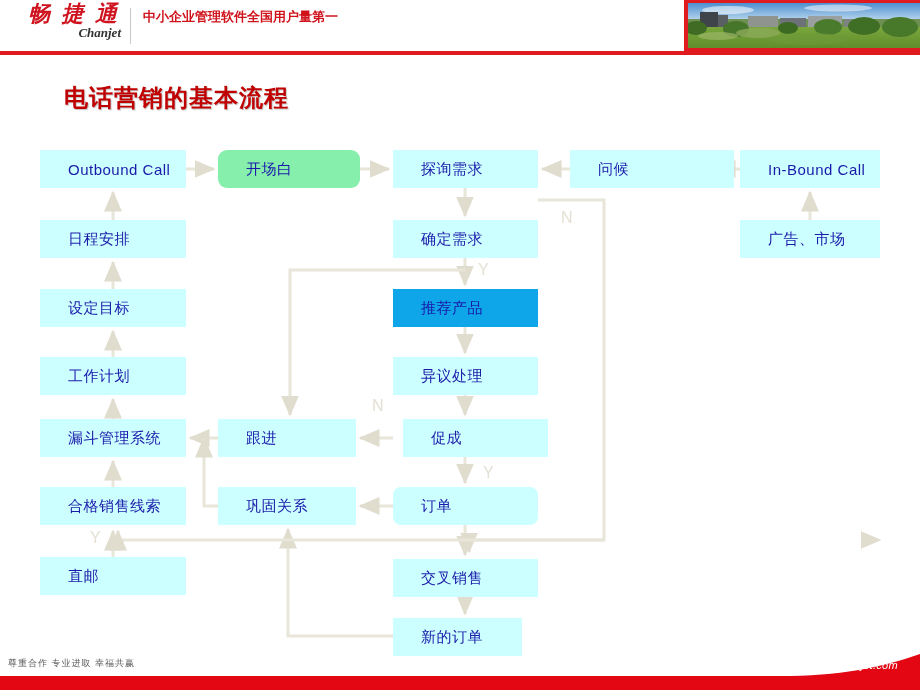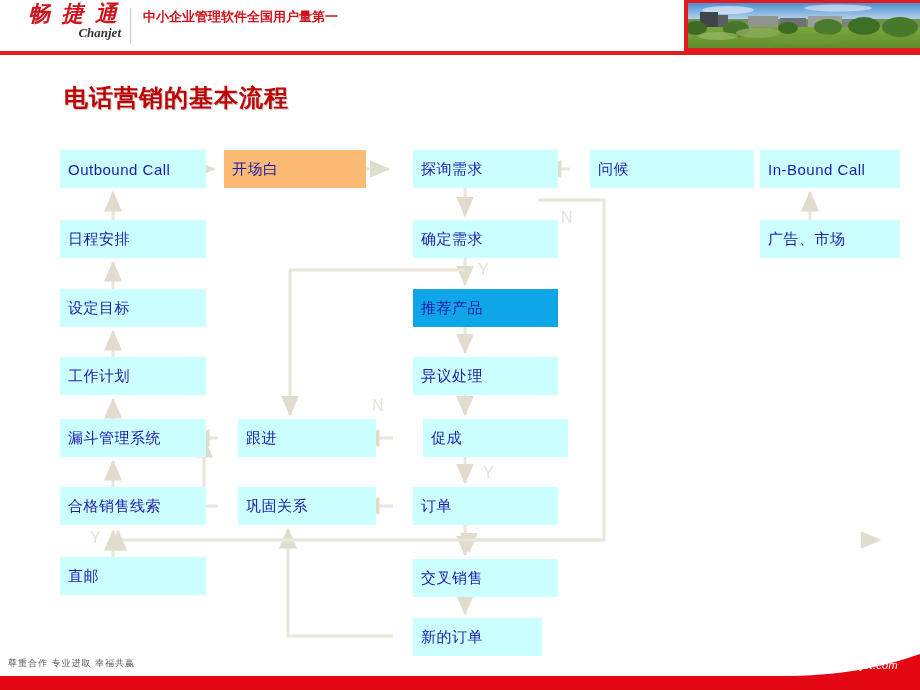--- a/index.html
+++ b/index.html
@@ -117,10 +117,9 @@
     font-size: 15px;
     display: flex;
     align-items: center;
-    padding-left: 8px;
+    padding-left: 28px;
     letter-spacing: 0.5px;
     white-space: nowrap;
-    margin-left: 20px;
   }
   .branch-label {
     position: absolute;

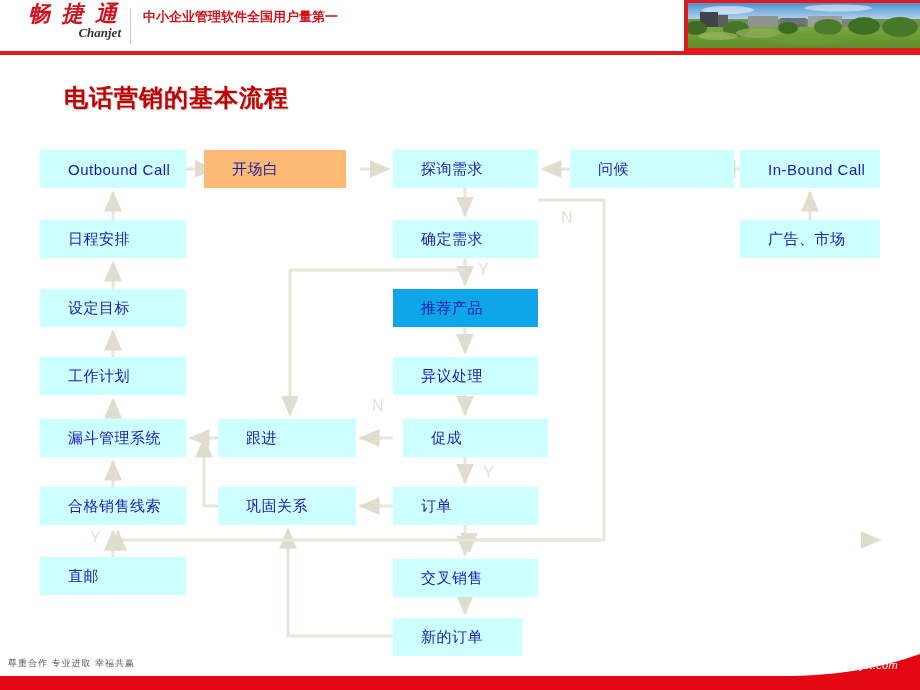--- a/index.html
+++ b/index.html
@@ -270,7 +270,7 @@
 
   <div id="nodes-layer">
       <div class="node" style="left: 40px; top: 150px; width: 146px; height: 38px; background: rgb(204, 255, 255); color: rgb(26, 26, 170);">Outbound Call</div>
-      <div class="node" style="left: 204px; top: 150px; width: 142px; height: 38px; background: #fdba74; color: rgb(26, 26, 170);">开场白</div>
+      <div class="node" style="left: 218px; top: 150px; width: 142px; height: 38px; background: #86efac; color: rgb(26, 26, 170); border-radius: 9px;">开场白</div>
       <div class="node" style="left: 393px; top: 150px; width: 145px; height: 38px; background: rgb(204, 255, 255); color: rgb(26, 26, 170);">探询需求</div>
       <div class="node" style="left: 570px; top: 150px; width: 164px; height: 38px; background: rgb(204, 255, 255); color: rgb(26, 26, 170);">问候</div>
       <div class="node" style="left: 740px; top: 150px; width: 140px; height: 38px; background: rgb(204, 255, 255); color: rgb(26, 26, 170);">In-Bound Call</div>

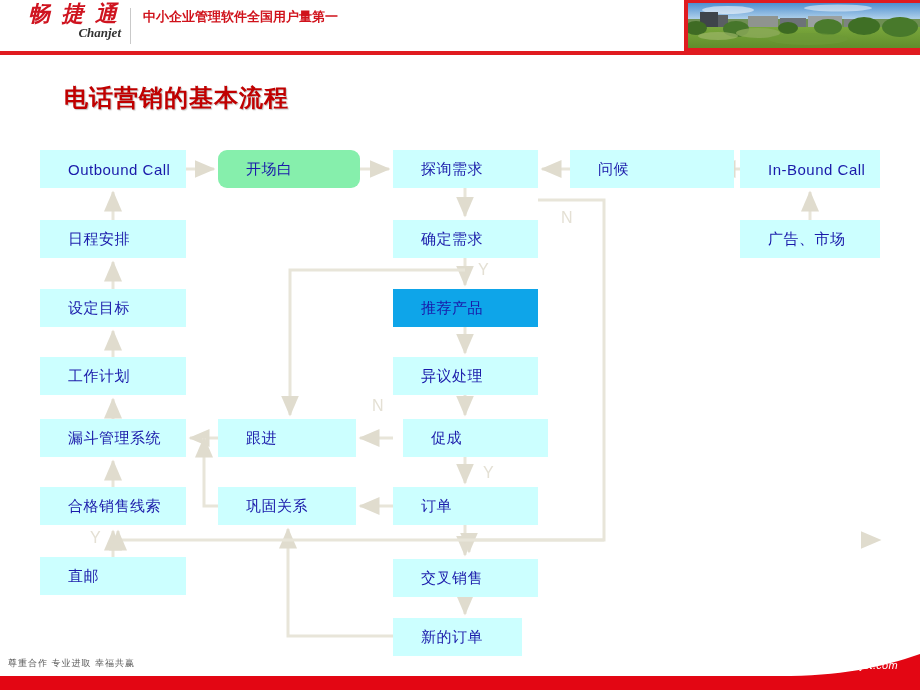--- a/index.html
+++ b/index.html
@@ -286,7 +286,7 @@
       <div class="node" style="left: 403px; top: 419px; width: 145px; height: 38px; background: rgb(204, 255, 255); color: rgb(26, 26, 170); text-align: right;">促成</div>
       <div class="node" style="left: 40px; top: 487px; width: 146px; height: 38px; background: rgb(204, 255, 255); color: rgb(26, 26, 170);">合格销售线索</div>
       <div class="node" style="left: 218px; top: 487px; width: 138px; height: 38px; background: rgb(204, 255, 255); color: rgb(26, 26, 170);">巩固关系</div>
-      <div class="node" style="left: 393px; top: 487px; width: 145px; height: 38px; background: rgb(204, 255, 255); color: rgb(26, 26, 170);">订单</div>
+      <div class="node" style="left: 393px; top: 487px; width: 145px; height: 38px; background: rgb(204, 255, 255); color: rgb(26, 26, 170); border-radius: 8px;">订单</div>
       <div class="node" style="left: 40px; top: 557px; width: 146px; height: 38px; background: rgb(204, 255, 255); color: rgb(26, 26, 170);">直邮</div>
       <div class="node" style="left: 393px; top: 559px; width: 145px; height: 38px; background: rgb(204, 255, 255); color: rgb(26, 26, 170);">交叉销售</div>
       <div class="node" style="left: 393px; top: 618px; width: 129px; height: 38px; background: rgb(204, 255, 255); color: rgb(26, 26, 170);">新的订单</div>

